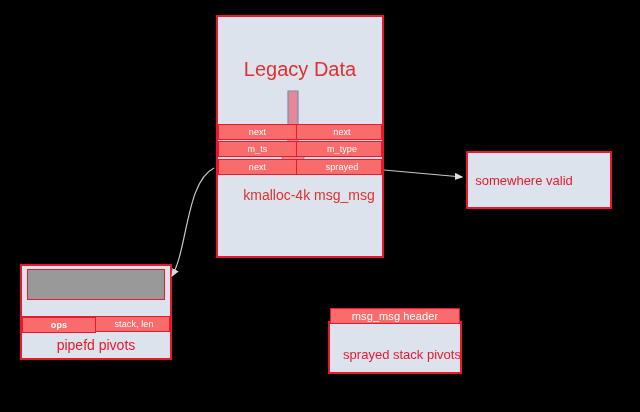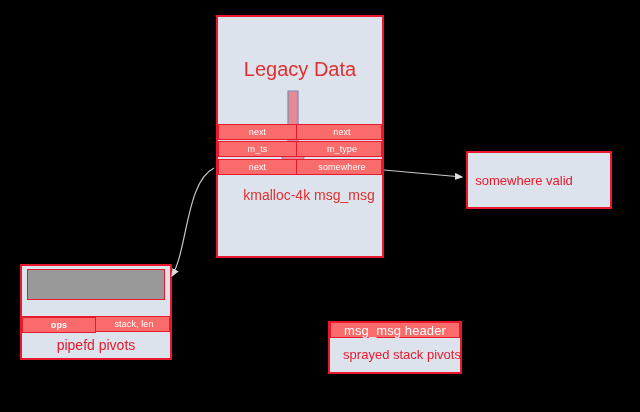--- a/index.html
+++ b/index.html
@@ -188,7 +188,7 @@
   </div>
   <div class="struct-row split-row" id="row-next-sec">
     <span class="cell">next</span>
-    <span class="cell">somewhere</span>
+    <span class="cell">sprayed</span>
   </div>
 
   <div class="node-label" id="kmalloc-label">kmalloc-4k msg_msg</div>

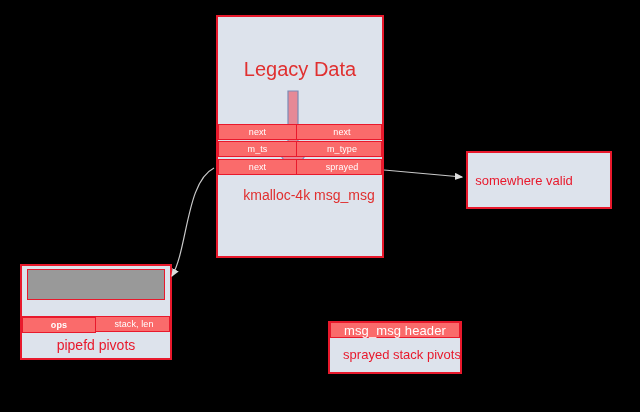--- a/index.html
+++ b/index.html
@@ -146,8 +146,8 @@
     height: 53px;
   }
   #spray-header {
-    left: 330px; top: 322px; width: 130px; height: 16px;
-    font-size: 13px;
+    left: 330px; top: 308px; width: 130px; height: 16px;
+    font-size: 11px;
   }
   #spray-label {
     left: 328px;

